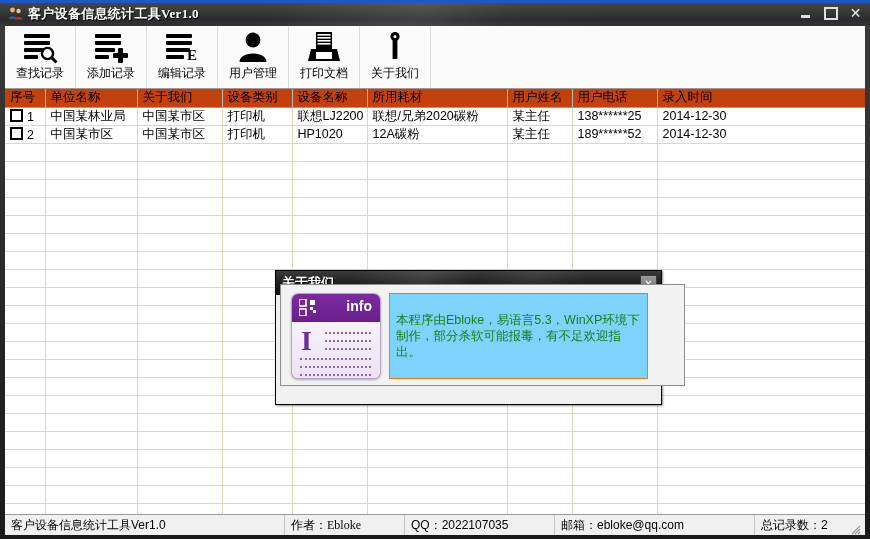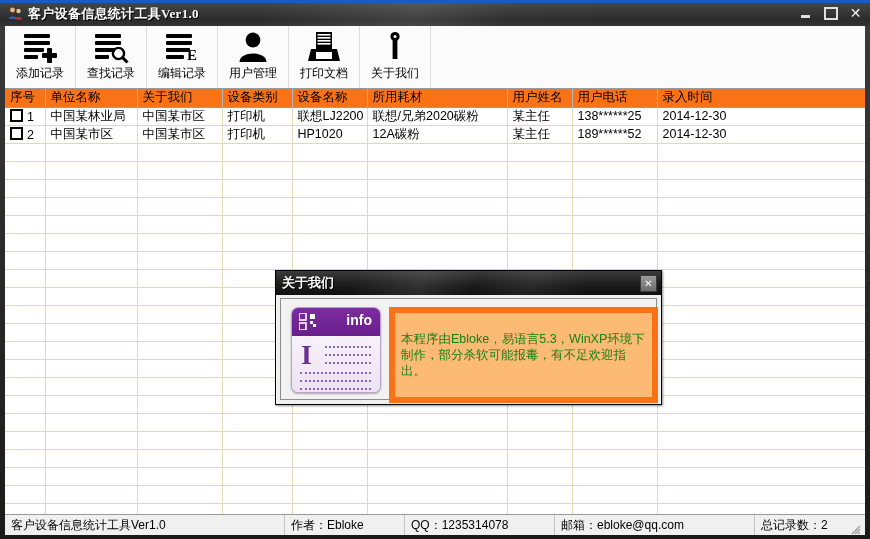--- a/index.html
+++ b/index.html
@@ -140,10 +140,12 @@
         <span class="ln" style="left:4px;top:10px;width:26px;"></span>
         <span class="ln" style="left:4px;top:17px;width:20px;"></span>
         <span class="ln" style="left:4px;top:24px;width:14px;"></span>
-        <span class="ln" style="left:22px;top:22px;width:15px;height:5px;"></span>
-        <span class="ln" style="left:27px;top:17px;width:5px;height:15px;"></span>
+        <svg style="position:absolute;left:20px;top:15px;" width="18" height="18" viewBox="0 0 18 18">
+          <circle cx="7.5" cy="7.5" r="5.6" fill="none" stroke="#000" stroke-width="2.4"></circle>
+          <line x1="11.5" y1="11.5" x2="16.5" y2="16.5" stroke="#000" stroke-width="3"></line>
+        </svg>
       </span>
-      <span class="lbl">添加记录</span>
+      <span class="lbl">查找记录</span>
     </div>
 
     <div class="tbtn">
@@ -152,12 +154,10 @@
         <span class="ln" style="left:4px;top:10px;width:26px;"></span>
         <span class="ln" style="left:4px;top:17px;width:20px;"></span>
         <span class="ln" style="left:4px;top:24px;width:14px;"></span>
-        <svg style="position:absolute;left:20px;top:15px;" width="18" height="18" viewBox="0 0 18 18">
-          <circle cx="7.5" cy="7.5" r="5.6" fill="none" stroke="#000" stroke-width="2.4"></circle>
-          <line x1="11.5" y1="11.5" x2="16.5" y2="16.5" stroke="#000" stroke-width="3"></line>
-        </svg>
+        <span class="ln" style="left:22px;top:22px;width:15px;height:5px;"></span>
+        <span class="ln" style="left:27px;top:17px;width:5px;height:15px;"></span>
       </span>
-      <span class="lbl">查找记录</span>
+      <span class="lbl">添加记录</span>
     </div>
 
     <div class="tbtn">

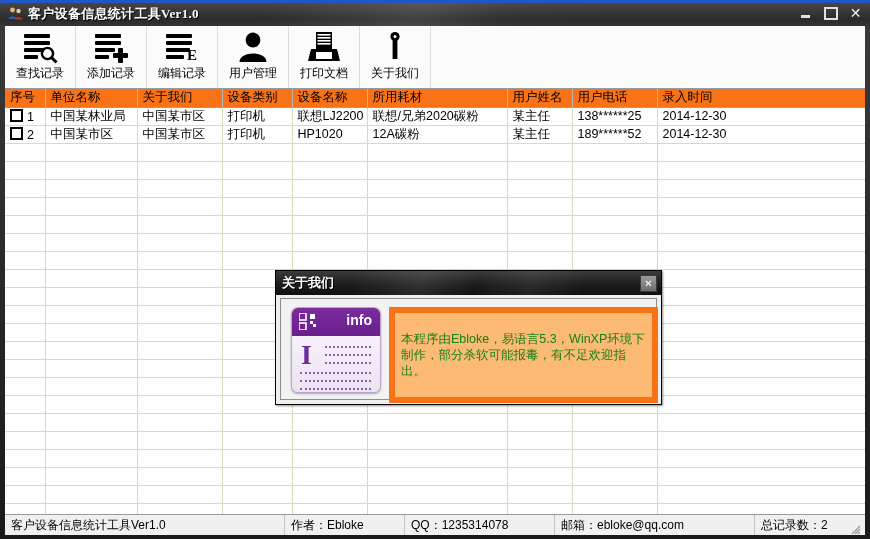--- a/index.html
+++ b/index.html
@@ -51,7 +51,7 @@
             background:#ffffff;border-top:1px solid #9a9a9a;overflow:hidden;}
   table.grid{border-collapse:collapse;width:860px;table-layout:fixed;}
   table.grid th{height:18px;padding:0 0 0 5px;text-align:left;font-weight:normal;
-     font-size:12.5px;color:#000;background:#f97316;
+     font-size:12.5px;color:#000;background:#c2410c;
      border-right:1px solid #b9b9b9;border-bottom:1px solid #9d9d9d;
      font-family:"Liberation Sans","DejaVu Sans",sans-serif;box-sizing:border-box;margin-left:16px;}
   table.grid td{height:18px;padding:0 0 0 5px;font-size:12.5px;color:#000;

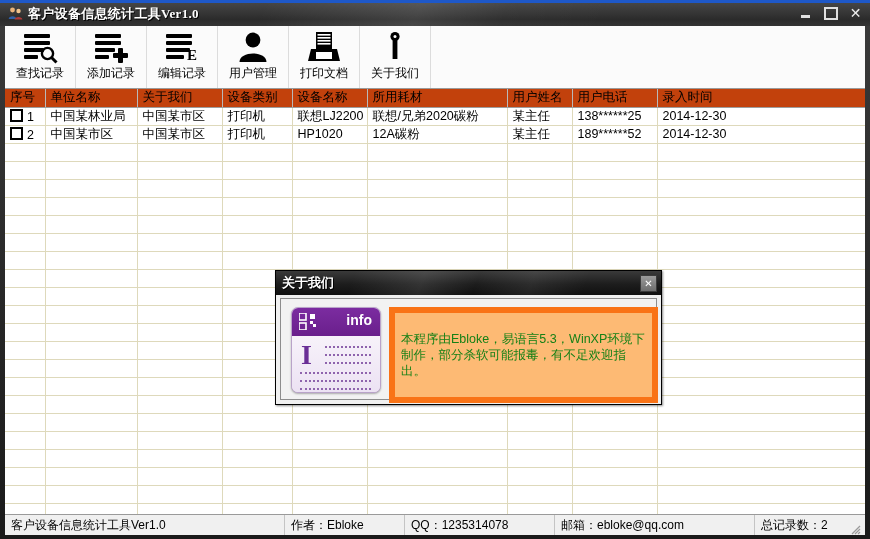--- a/index.html
+++ b/index.html
@@ -73,8 +73,8 @@
   .dlg-close{position:absolute;right:4px;top:4px;width:15px;height:15px;
           background:linear-gradient(180deg,#9b9b9b,#6d6d6d);border:1px solid #3a3a3a;
           color:#fff;font-size:10px;font-weight:bold;line-height:15px;text-align:center;}
-  .dlg-body{position:absolute;left:4px;top:27px;width:375px;height:100px;
-          background:#f2f2f2;border:1px solid #8d8d8d;}
+  .dlg-body{position:absolute;left:4px;top:13px;width:375px;height:100px;
+          background:#f2f2f2;border:1px solid #8d8d8d;padding-left:28px;}
   .info-card{position:absolute;left:10px;top:8px;width:88px;height:84px;
           background:#f3ecf7;border:1px solid #b9a3c9;border-radius:7px;overflow:hidden;
           box-shadow:0 1px 2px rgba(0,0,0,.3);}

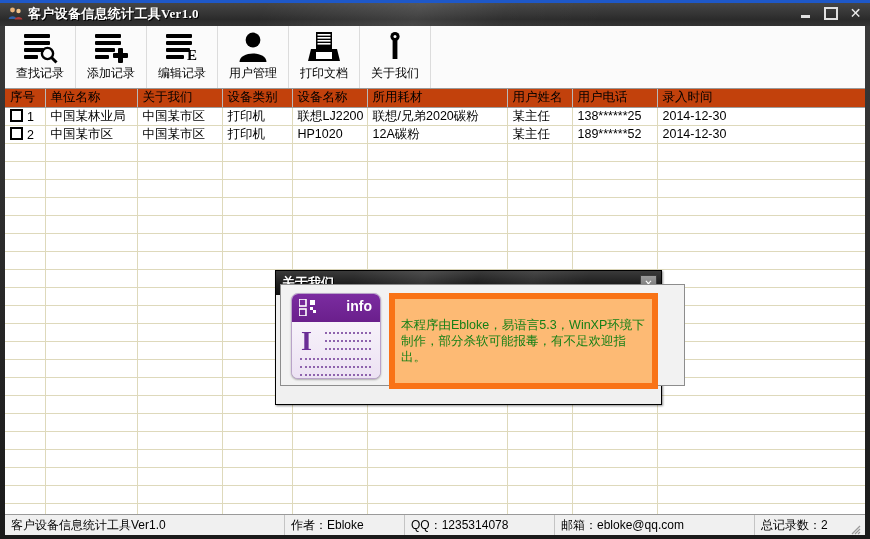--- a/index.html
+++ b/index.html
@@ -88,7 +88,7 @@
           font-family:"Liberation Serif","DejaVu Serif",serif;}
   .dots{position:absolute;height:2px;border-top:2px dotted #8e63ad;}
   .msgbox{position:absolute;left:108px;top:8px;width:257px;height:84px;
-          background:#fdba74;border:6px solid #f97316;}
+          background:#7dd3fc;border:1px solid #f97316;}
   .msgtext{position:absolute;left:6px;top:18px;width:248px;color:#168016;font-size:12.5px;
           line-height:16px;font-family:"Liberation Sans","DejaVu Sans",sans-serif;}
 

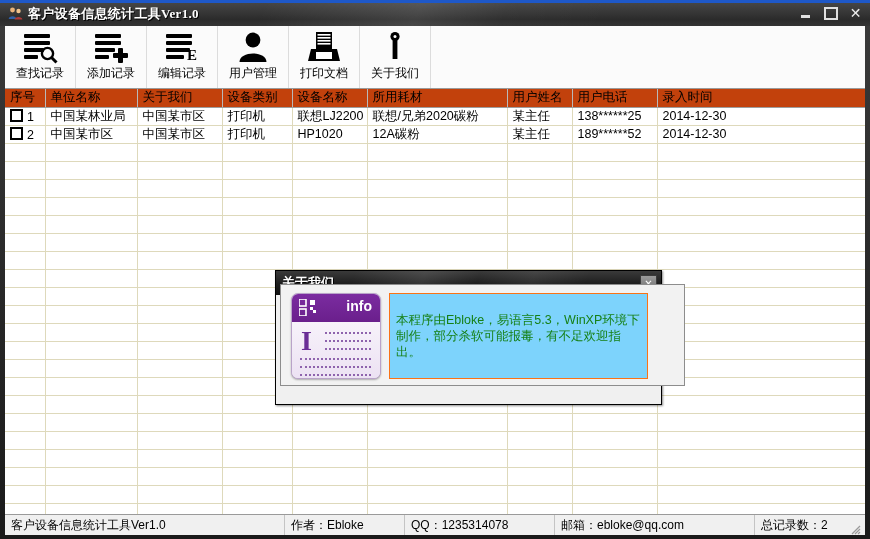--- a/index.html
+++ b/index.html
@@ -536,7 +536,7 @@
 
   <div class="statusbar">
     <div class="scell" style="width:280px;">客户设备信息统计工具Ver1.0</div>
-    <div class="scell" style="width:120px;">作者：Ebloke</div>
+    <div class="scell" style="width:120px;font-family:Liberation Serif, serif;">作者：Ebloke</div>
     <div class="scell" style="width:150px;">QQ：1235314078</div>
     <div class="scell" style="width:200px;">邮箱：ebloke@qq.com</div>
     <div class="scell" style="width:110px;border-right:none;">总记录数：2</div>

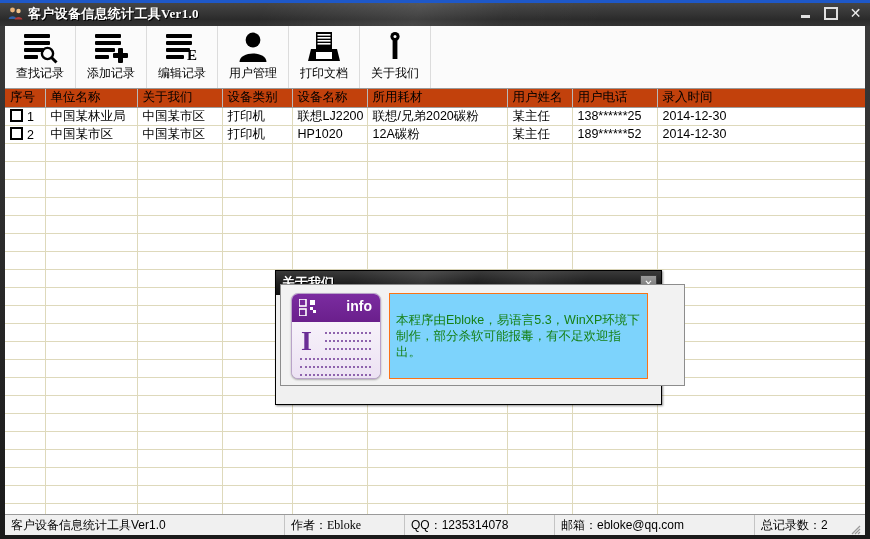--- a/index.html
+++ b/index.html
@@ -537,7 +537,7 @@
   <div class="statusbar">
     <div class="scell" style="width:280px;">客户设备信息统计工具Ver1.0</div>
     <div class="scell" style="width:120px;font-family:Liberation Serif, serif;">作者：Ebloke</div>
-    <div class="scell" style="width:150px;">QQ：1235314078</div>
+    <div class="scell" style="width:150px;">QQ：2022107035</div>
     <div class="scell" style="width:200px;">邮箱：ebloke@qq.com</div>
     <div class="scell" style="width:110px;border-right:none;">总记录数：2</div>
     <span class="grip">

